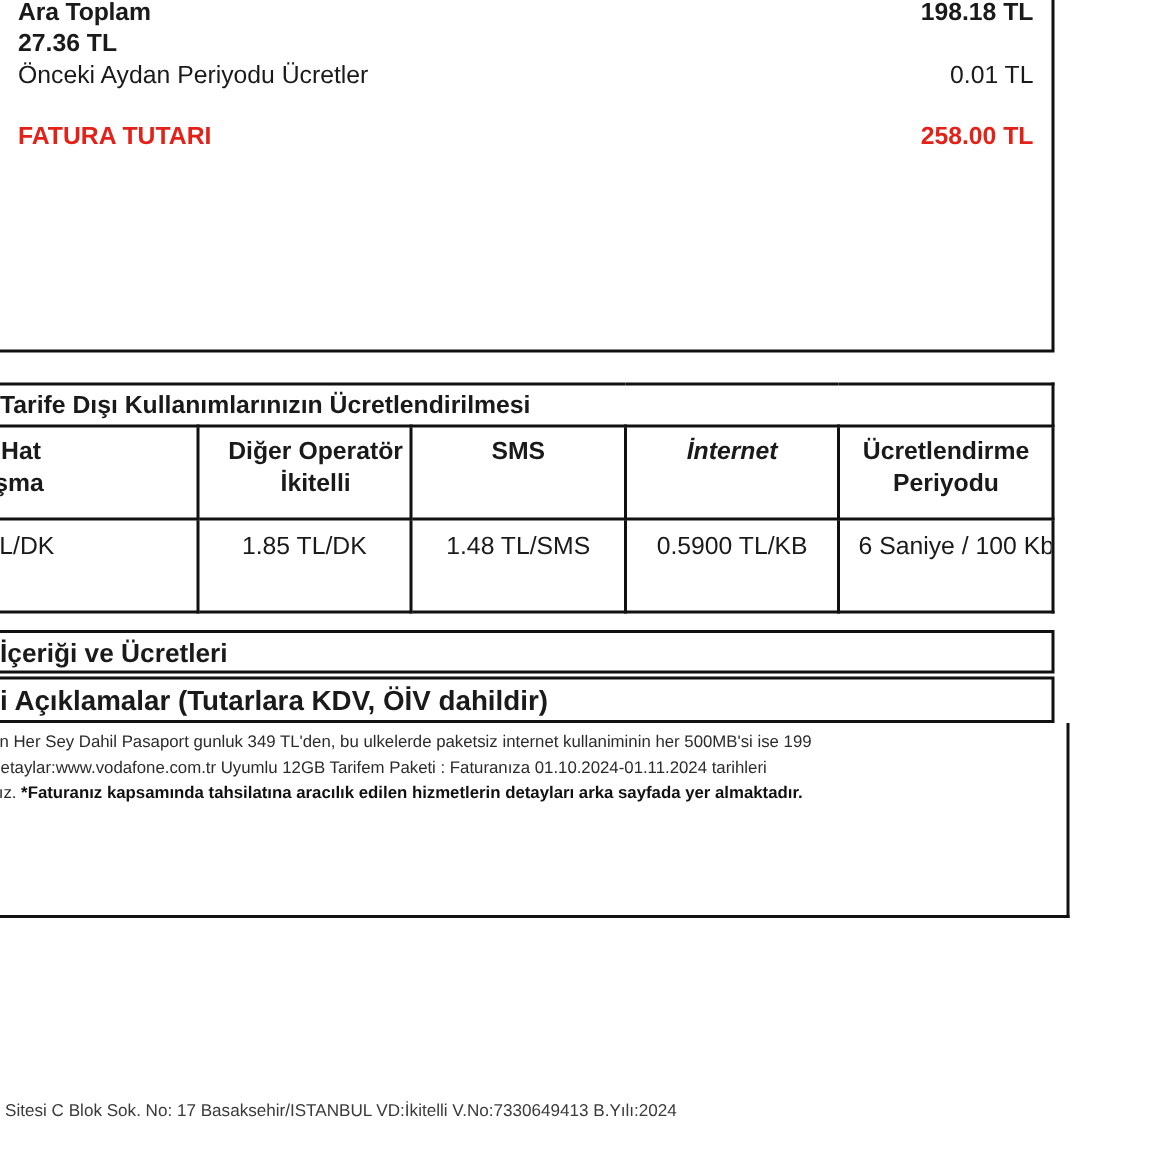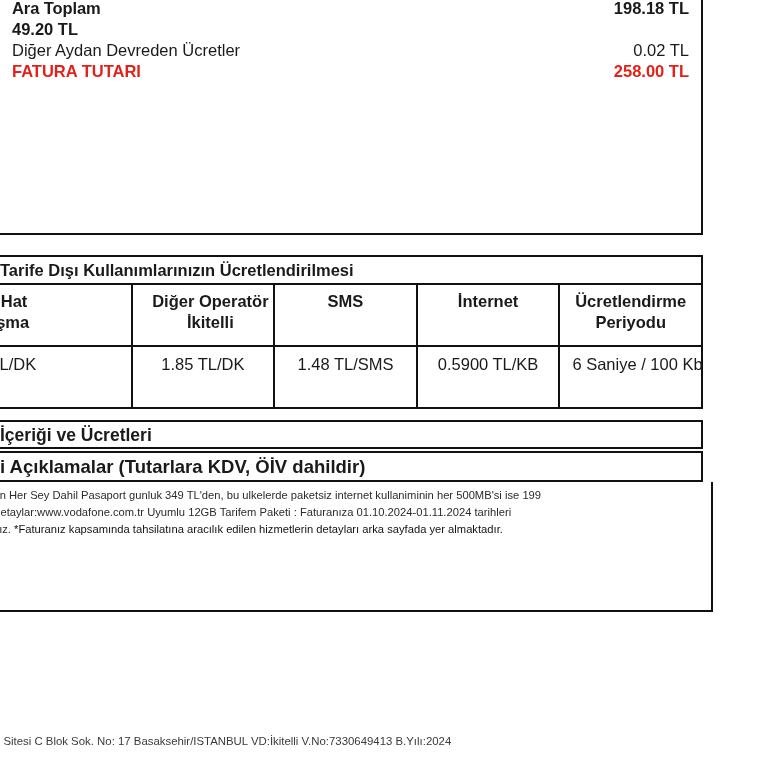--- a/index.html
+++ b/index.html
@@ -197,7 +197,7 @@
     </div>
 
     <div class="sum-row bold caps">
-      <span class="sum-value">49.20 TL</span>
+      <span class="sum-value">27.36 TL</span>
     </div>
 
     <div class="sum-row normal">

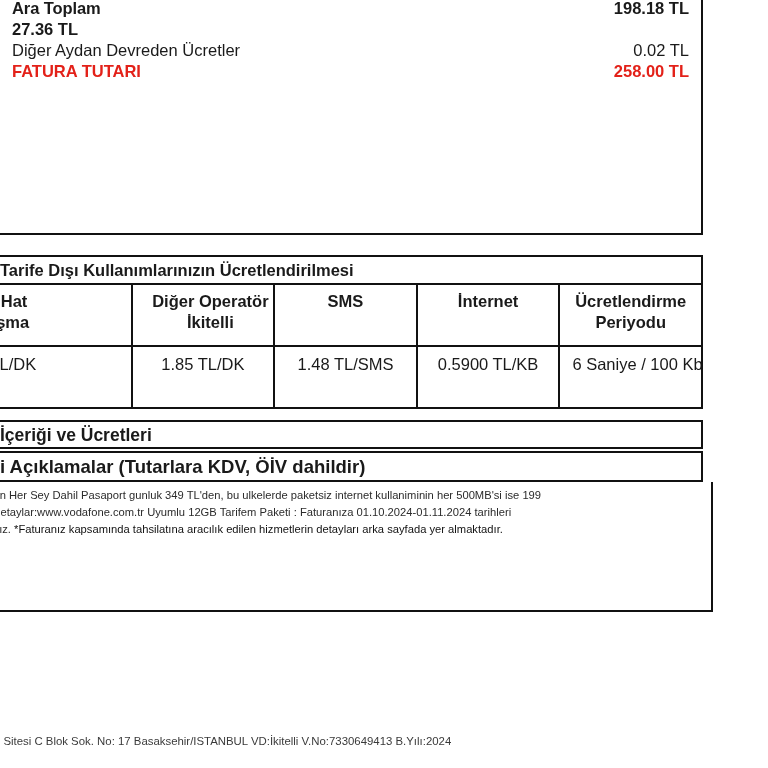--- a/index.html
+++ b/index.html
@@ -201,7 +201,7 @@
     </div>
 
     <div class="sum-row normal">
-      <span class="sum-label">Diğer Aydan Devreden Ücretler</span>
+      <span class="sum-label">Önceki Aydan Periyodu Ücretler</span>
       <span class="sum-value">0.02 TL</span>
     </div>
 

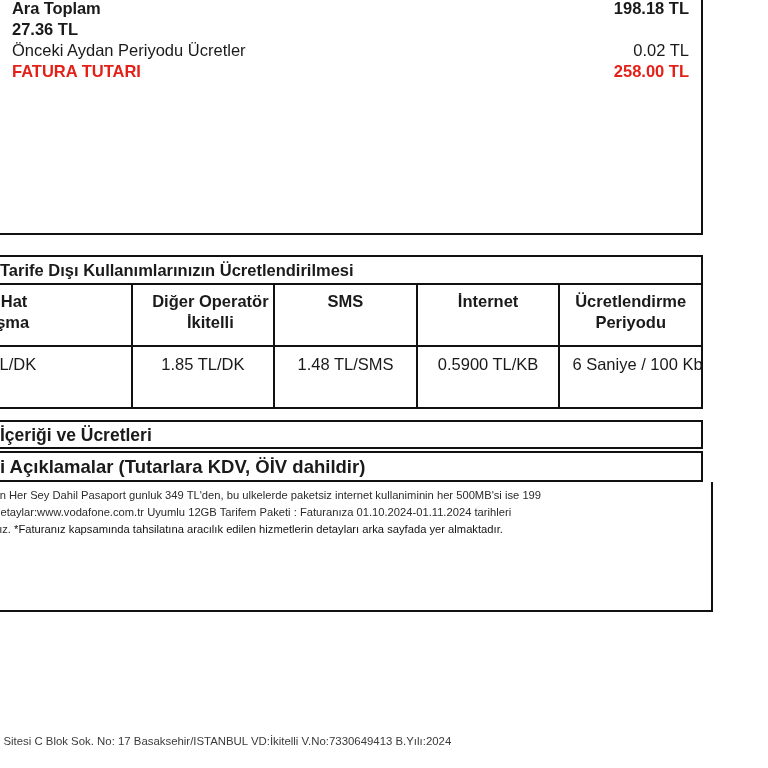--- a/index.html
+++ b/index.html
@@ -202,7 +202,7 @@
 
     <div class="sum-row normal">
       <span class="sum-label">Önceki Aydan Periyodu Ücretler</span>
-      <span class="sum-value">0.02 TL</span>
+      <span class="sum-value">0.01 TL</span>
     </div>
 
     <div class="sum-row total">

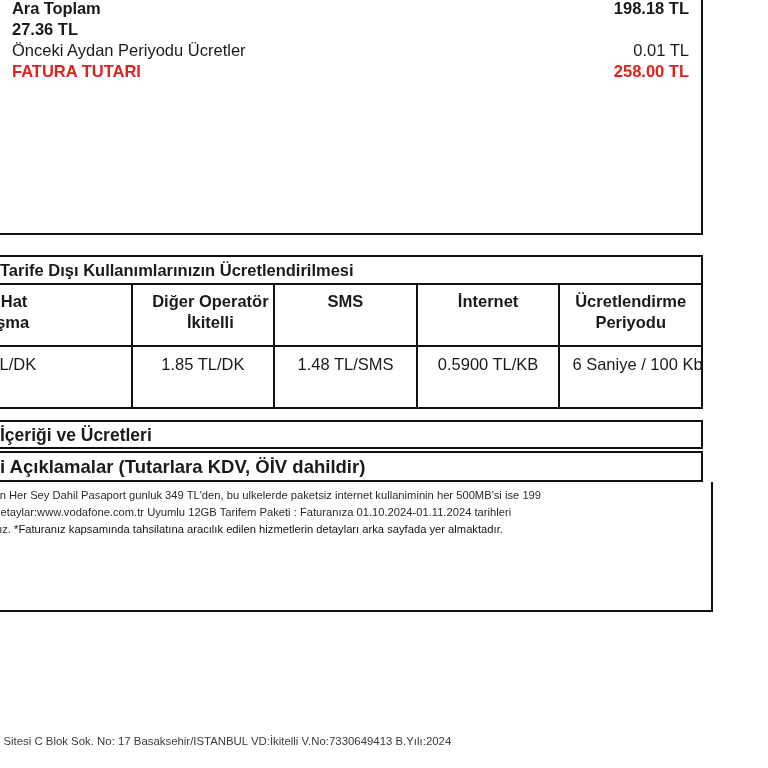--- a/index.html
+++ b/index.html
@@ -58,6 +58,7 @@
   .sum-row.total .sum-value {
     font-weight: bold;
     color: #e32119;
+    margin-top: 20px;
   }
   .sum-row.caps .sum-label { font-weight: bold; letter-spacing: -0.1px; }
 

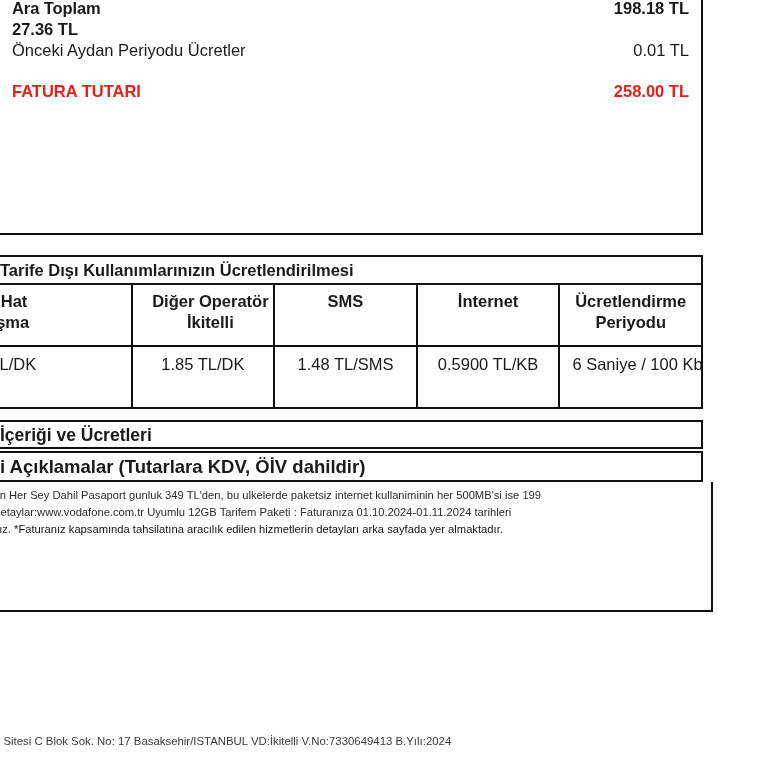--- a/index.html
+++ b/index.html
@@ -231,7 +231,7 @@
       <td class="tariff-head-cell" style="width:121px;margin-left:11px;">
         <span class="hl">SMS</span>
       </td>
-      <td class="tariff-head-cell" style="width:132px;">
+      <td class="tariff-head-cell" style="width:132px;font-style:italic;">
         <span class="hl">İnternet</span>
       </td>
       <td class="tariff-head-cell" style="width:158px;">

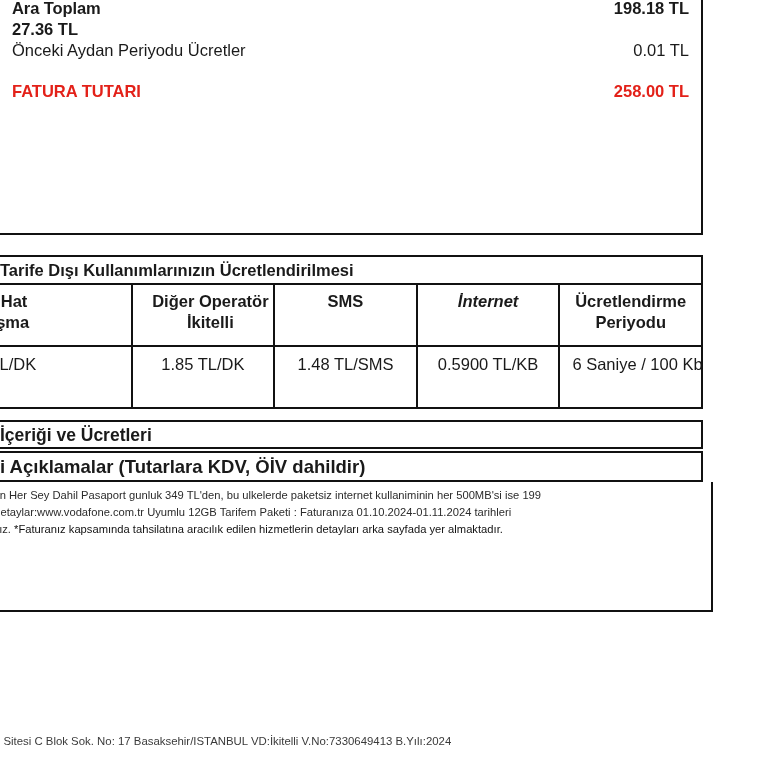--- a/index.html
+++ b/index.html
@@ -173,7 +173,7 @@
   .fp-line.indent-a { margin-left: -11px; }
   .fp-line.indent-b { margin-left: -9px; }
   .fp-line.indent-c { margin-left: -14px; }
-  .fp-line b { font-weight: normal; color: #111; }
+  .fp-line b { font-weight: bold; color: #111; }
 
   
   #footer-address {

